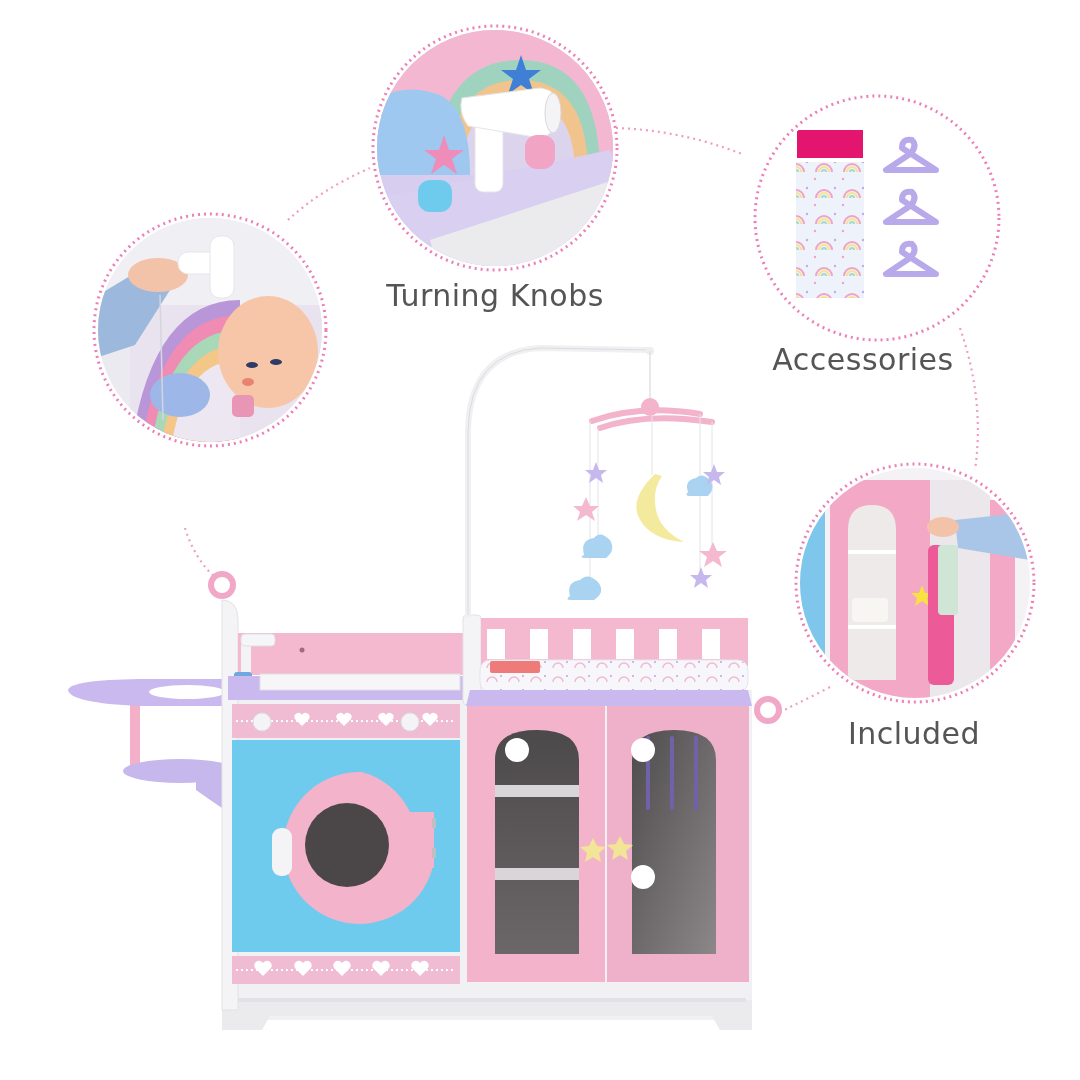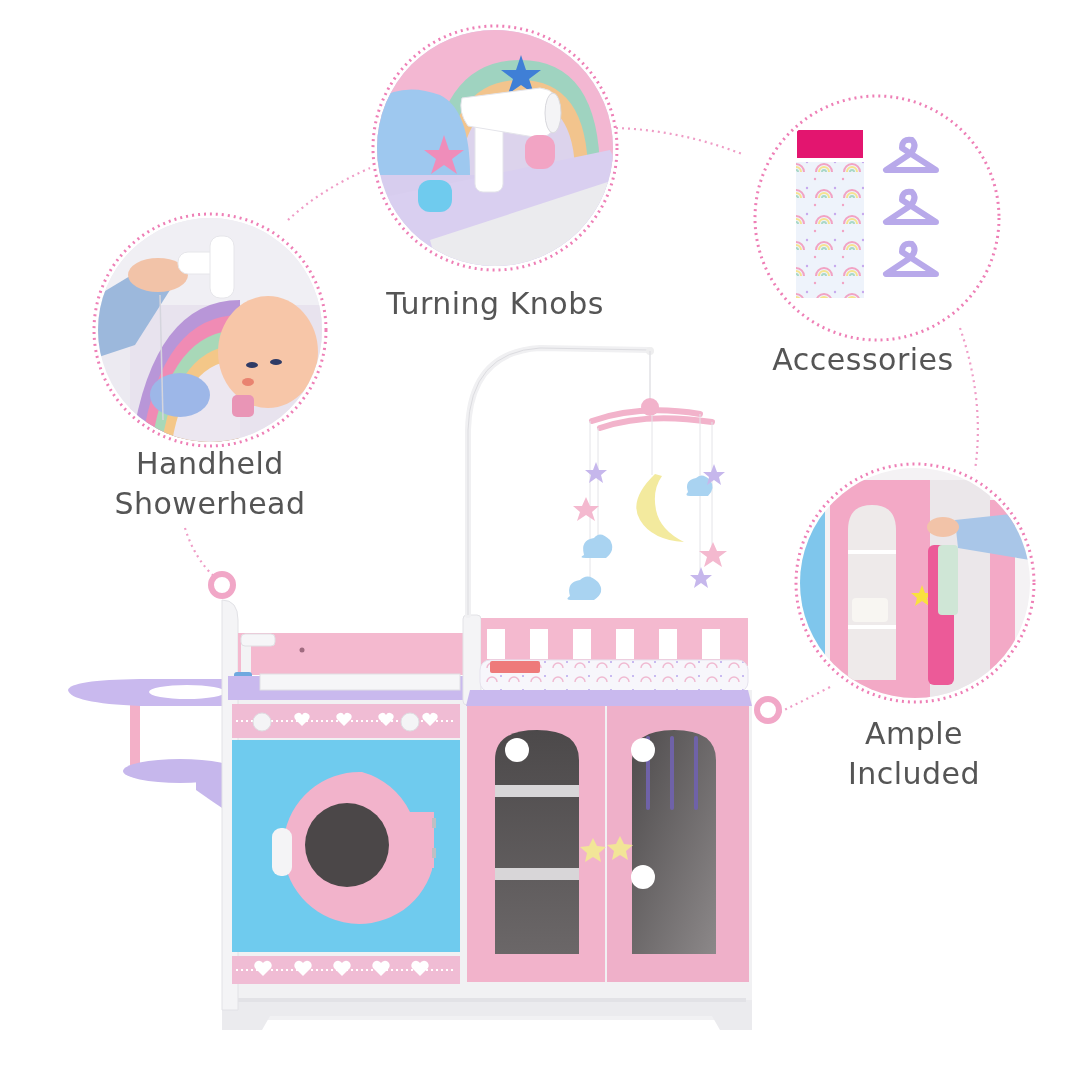--- a/index.html
+++ b/index.html
@@ -272,7 +272,7 @@
   </g>
 </svg>
 
-<div class="label" style="left:345px; top:276px; width:300px;margin-top:8px;">
+<div class="label" style="left:345px; top:276px; width:300px;">
   <span>Turning Knobs</span>
 </div>
 

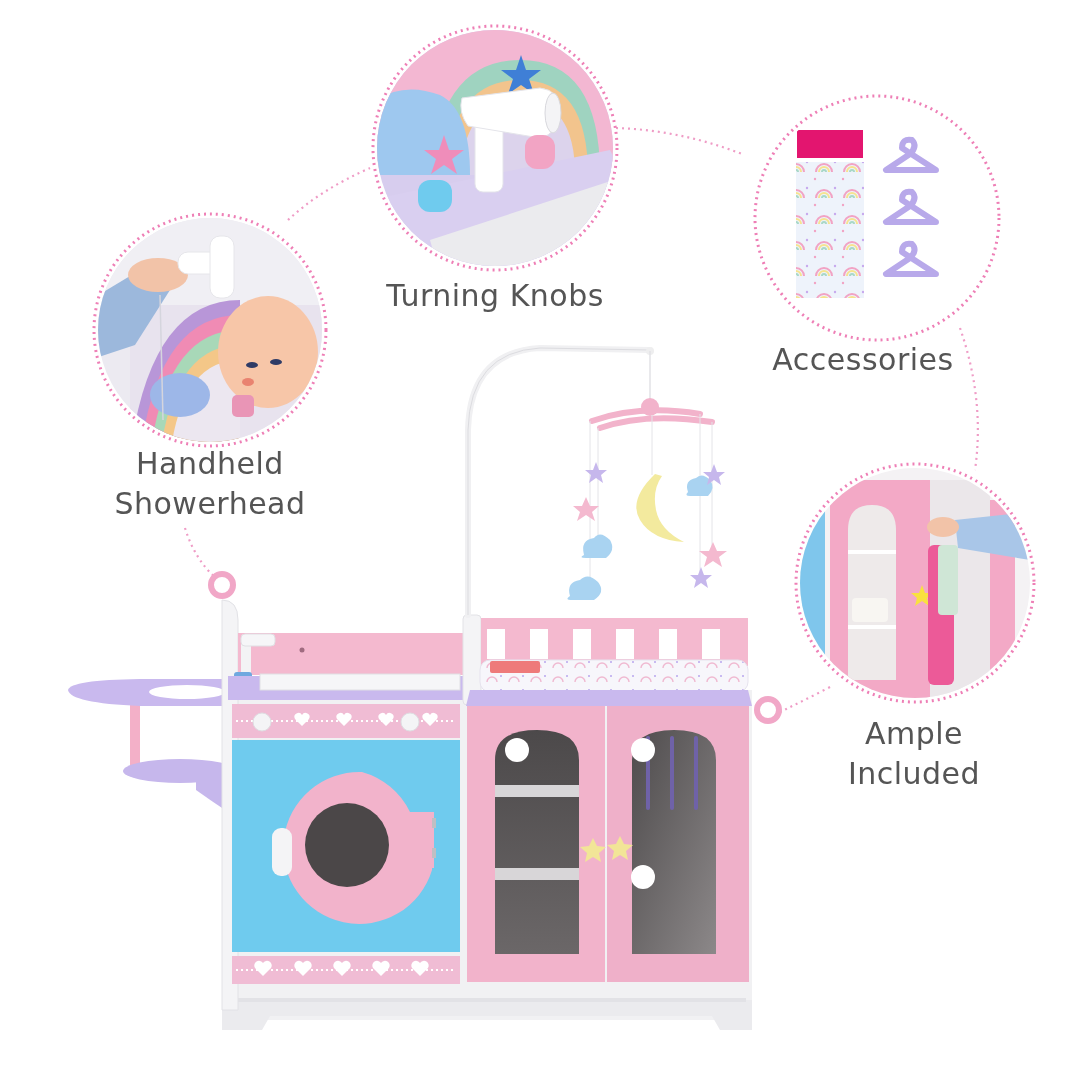--- a/index.html
+++ b/index.html
@@ -280,10 +280,6 @@
   <span>Accessories</span>
 </div>
 
-<div class="label" style="left:80px; top:444px; width:260px;">
-  <span>Handheld</span>
-  <span>Showerhead</span>
-</div>
 
 <div class="label" style="left:800px; top:714px; width:228px;">
   <span>Ample</span>

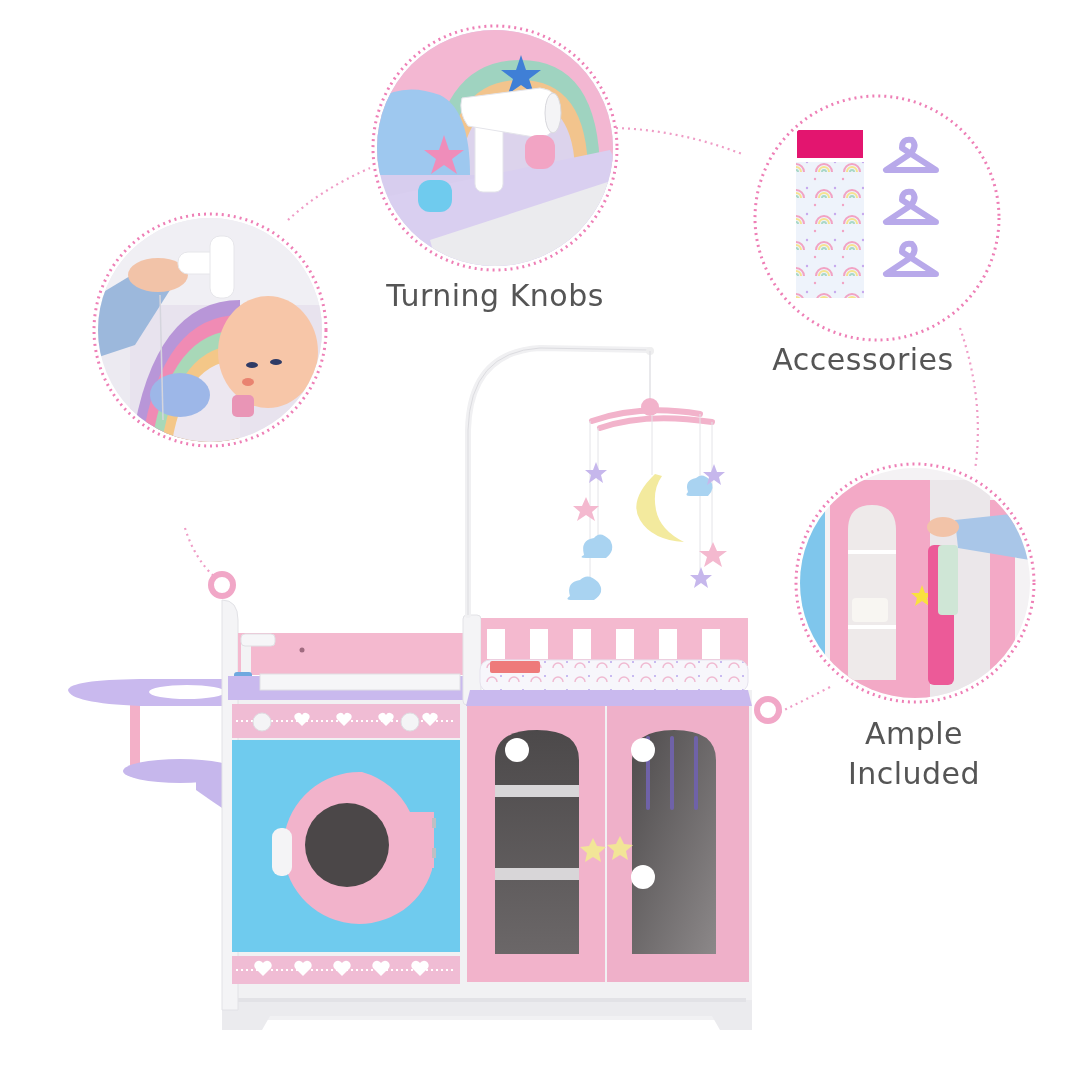--- a/index.html
+++ b/index.html
@@ -282,7 +282,6 @@
 
 
 <div class="label" style="left:800px; top:714px; width:228px;">
-  <span>Ample</span>
   <span>Included</span>
 </div>
 

